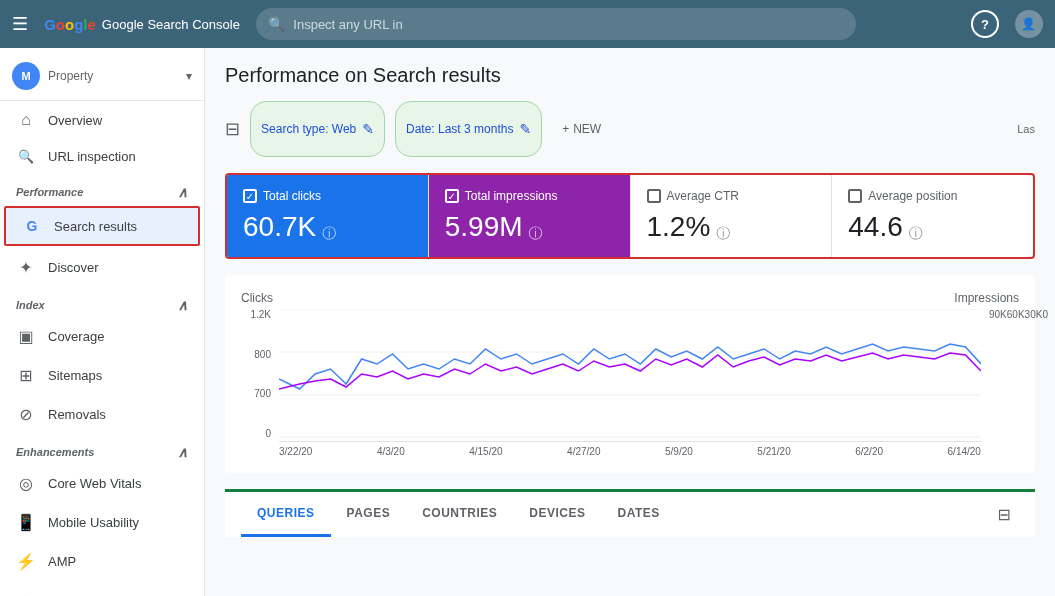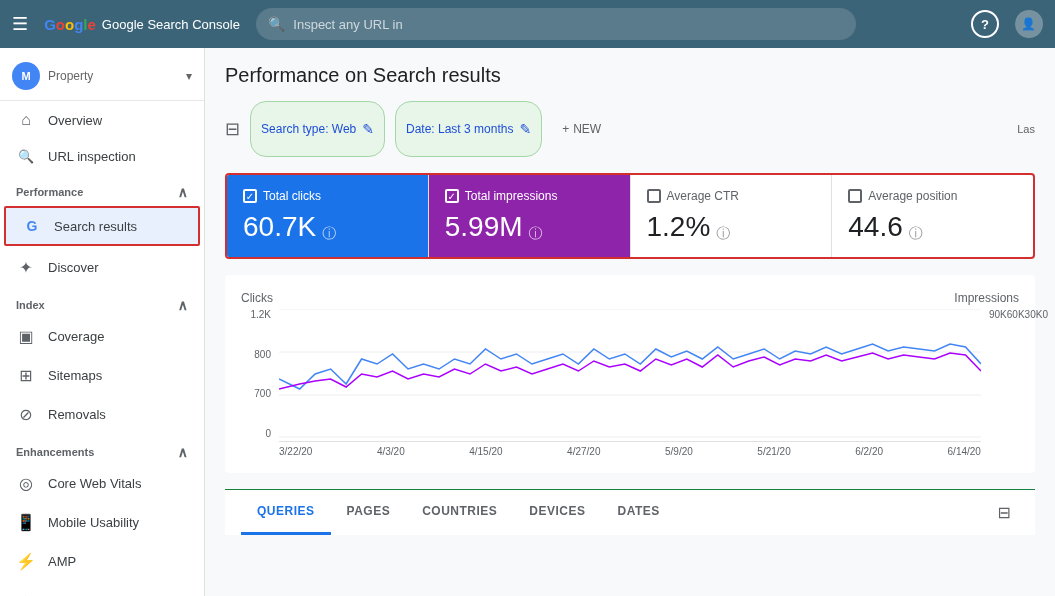--- a/index.html
+++ b/index.html
@@ -89,6 +89,7 @@
       font-weight: 600;
       color: #5f6368;
       text-transform: none;
+      font-style: italic;
     }
     .section-header .chevron { font-size: 14px; color: #5f6368; }
 

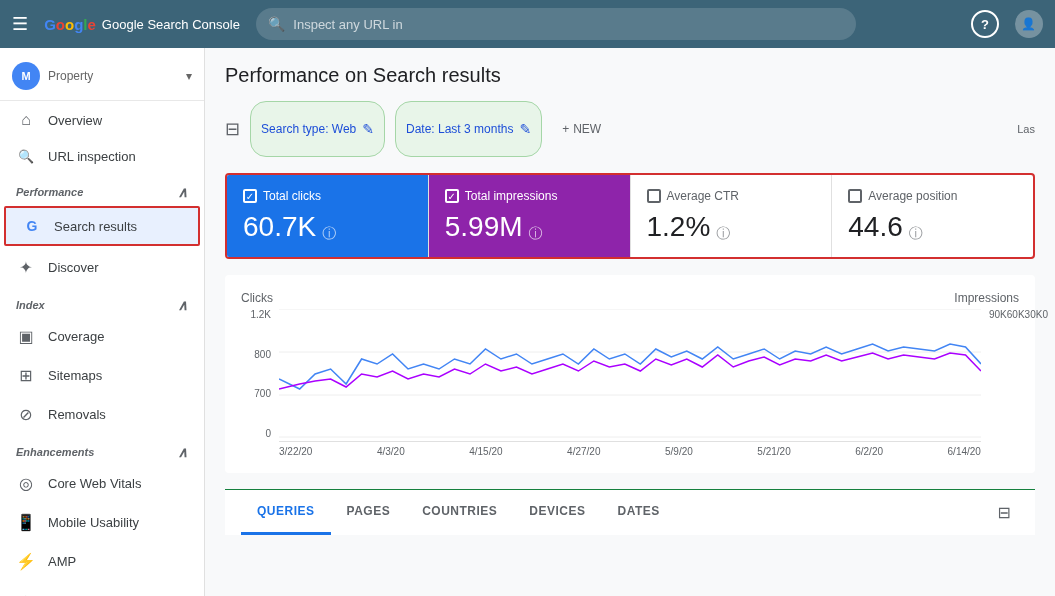--- a/index.html
+++ b/index.html
@@ -196,7 +196,7 @@
     .tabs-row {
       display: flex;
       background: white;
-      border-top: 1px solid #15803d;
+      border-top: 3px solid #15803d;
       padding: 0 16px;
     }
     .tab {

